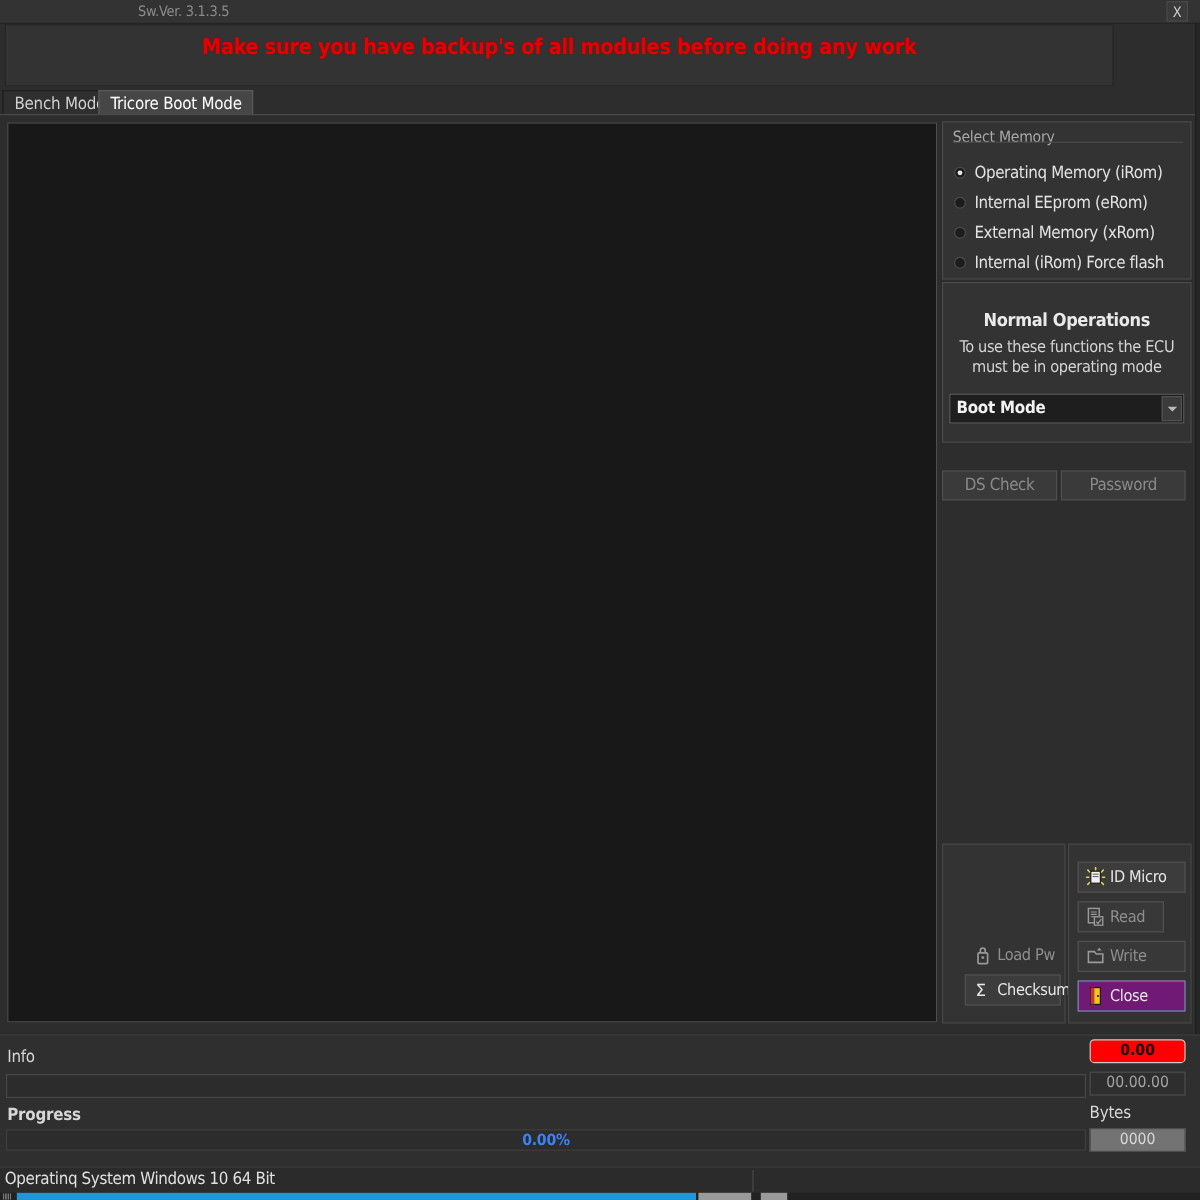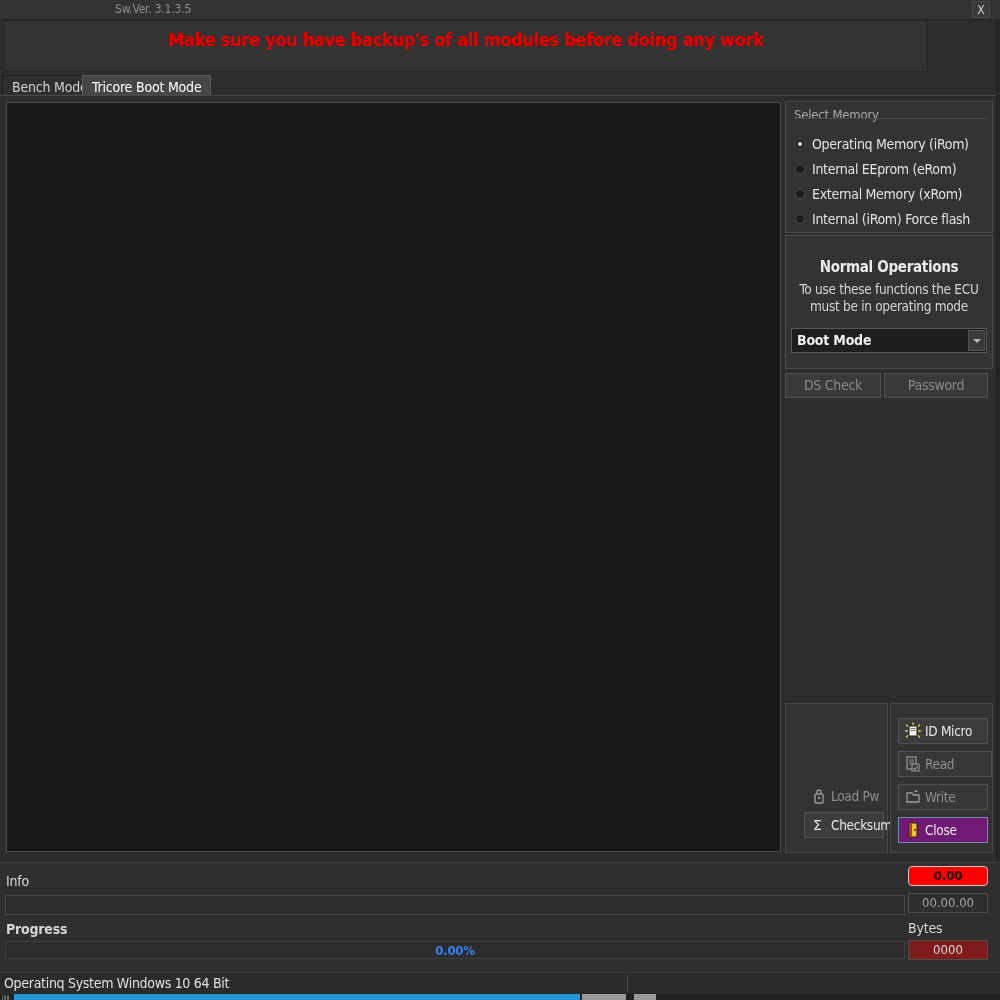--- a/index.html
+++ b/index.html
@@ -238,7 +238,7 @@
     letter-spacing: -0.3px;
     white-space: nowrap;
   }
-  .btn.disabled { color: #8a8a8a; }
+  .btn.disabled { color: #8a8a8a; margin-top: 19px; }
 
   .btn-dscheck  { left: 785px;  top: 373px; width: 96px;  height: 25px; line-height: 23px; }
   .btn-password { left: 884px;  top: 373px; width: 104px;  height: 25px; line-height: 23px; }

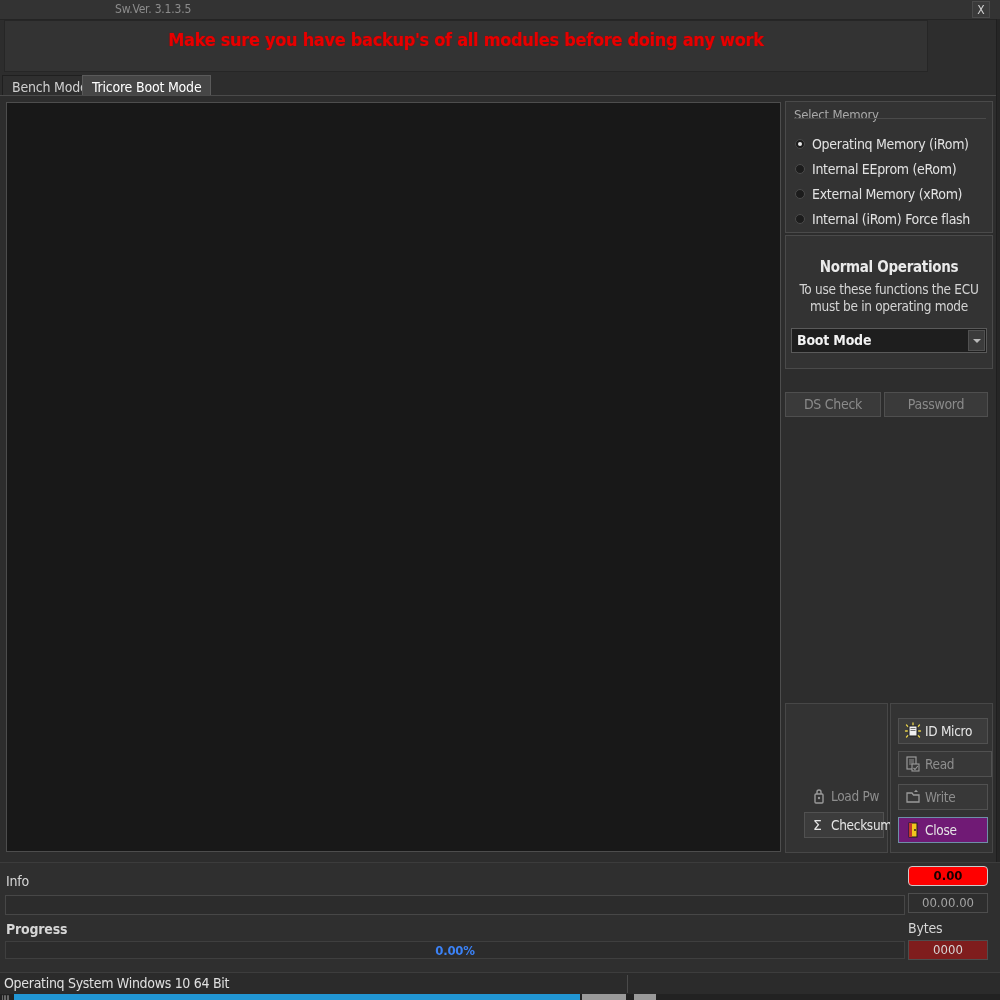--- a/index.html
+++ b/index.html
@@ -281,7 +281,7 @@
   .b-loadpw   { left: 18px; top: 79px;  width: 80px; background: transparent; border-color: transparent; }
   .b-checksum { left: 18px; top: 108px; width: 80px; }
   .b-idmicro  { left: 7px;  top: 14px;  width: 90px; }
-  .b-read     { left: 7px;  top: 47px;  width: 94px; background: #383838; padding-left: 40px; }
+  .b-read     { left: 7px;  top: 47px;  width: 72px; background: #383838; padding-left: 40px; }
   .b-write    { left: 7px;  top: 80px;  width: 90px; background: #383838; }
   .b-close    { left: 7px;  top: 113px; width: 90px; background: #701a75; }
 

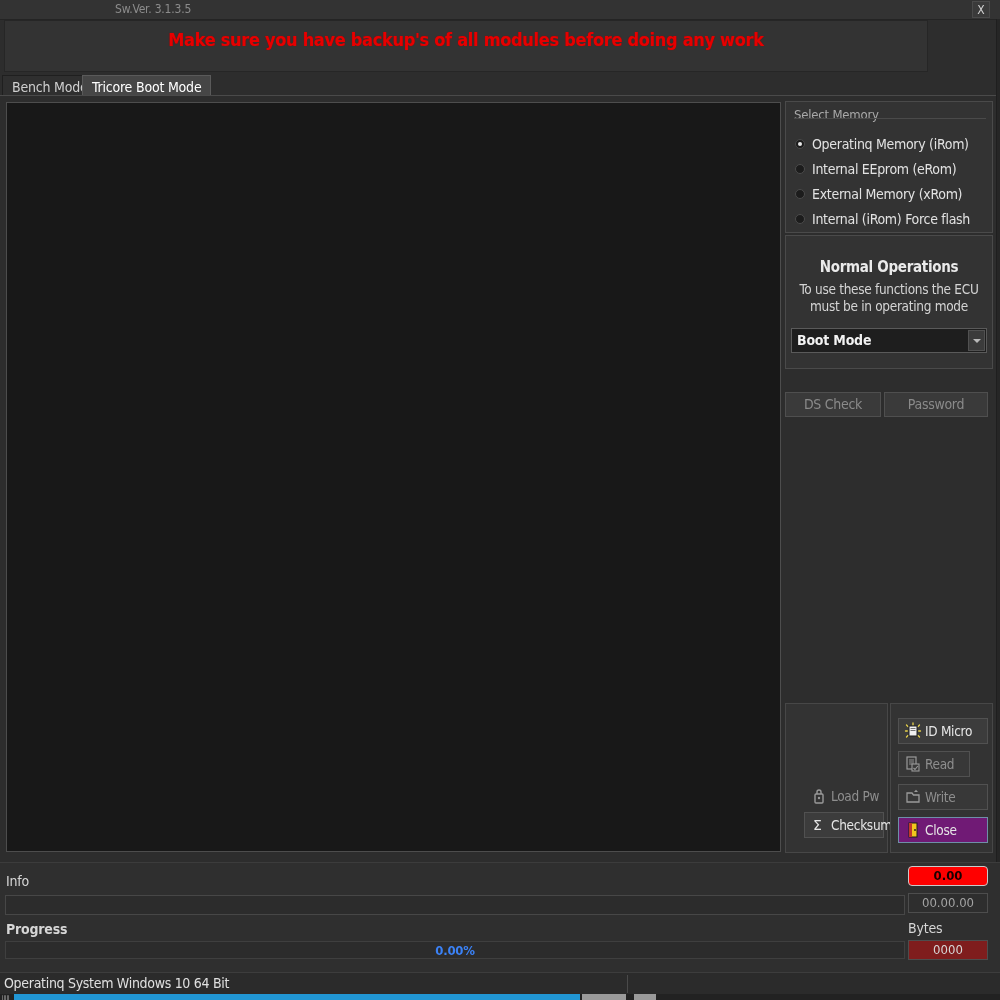--- a/index.html
+++ b/index.html
@@ -372,7 +372,7 @@
     position: absolute;
     left: 908px; top: 940px;
     width: 80px; height: 20px;
-    background: #7f1d1d;
+    background: #737373;
     border: 1px solid #4d4d4d;
     box-sizing: border-box;
     text-align: center;

